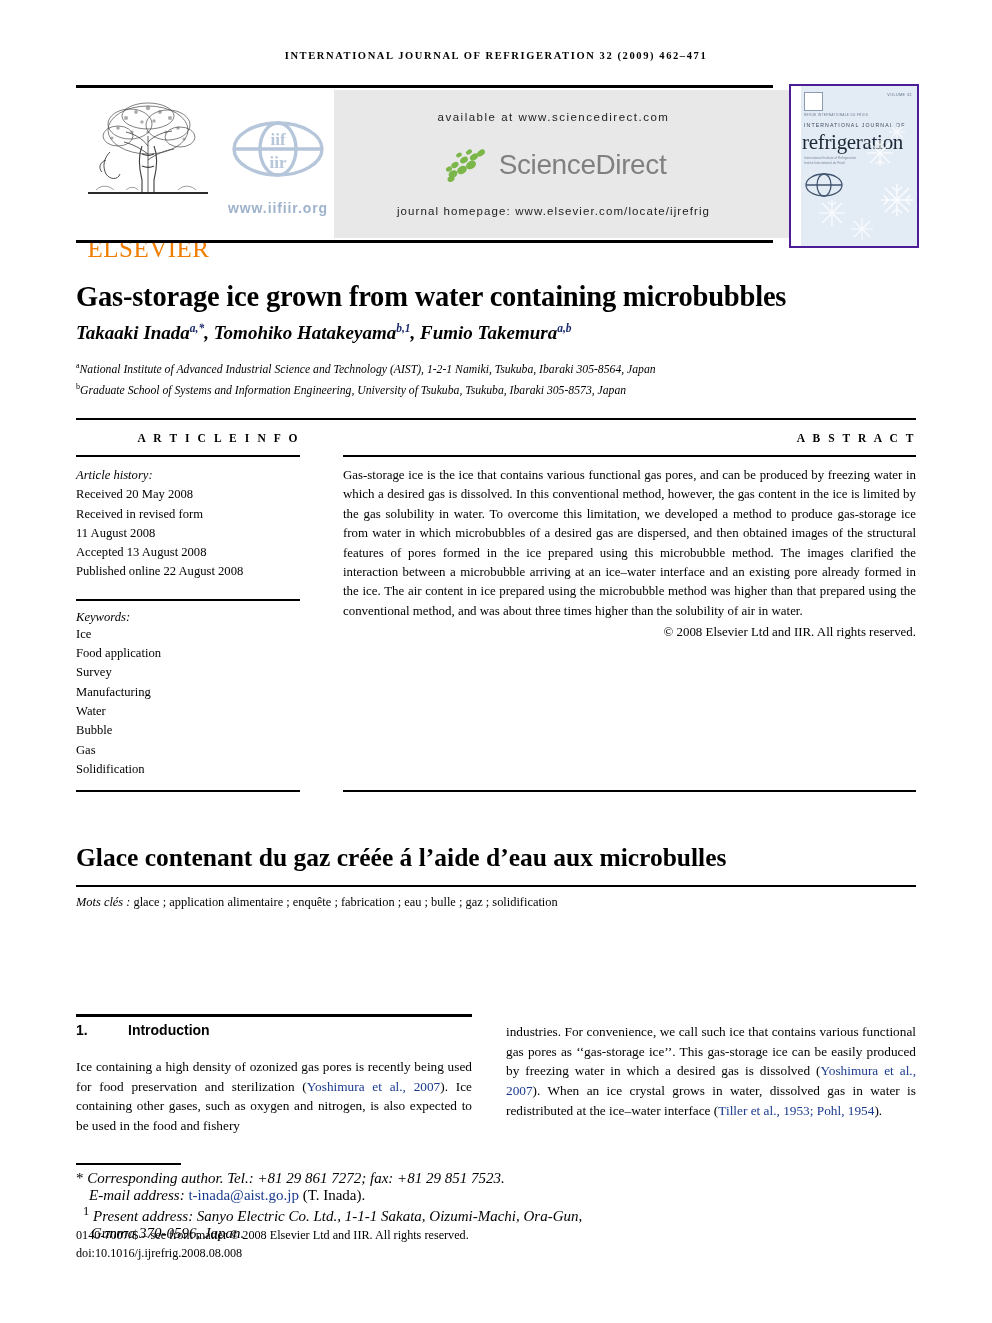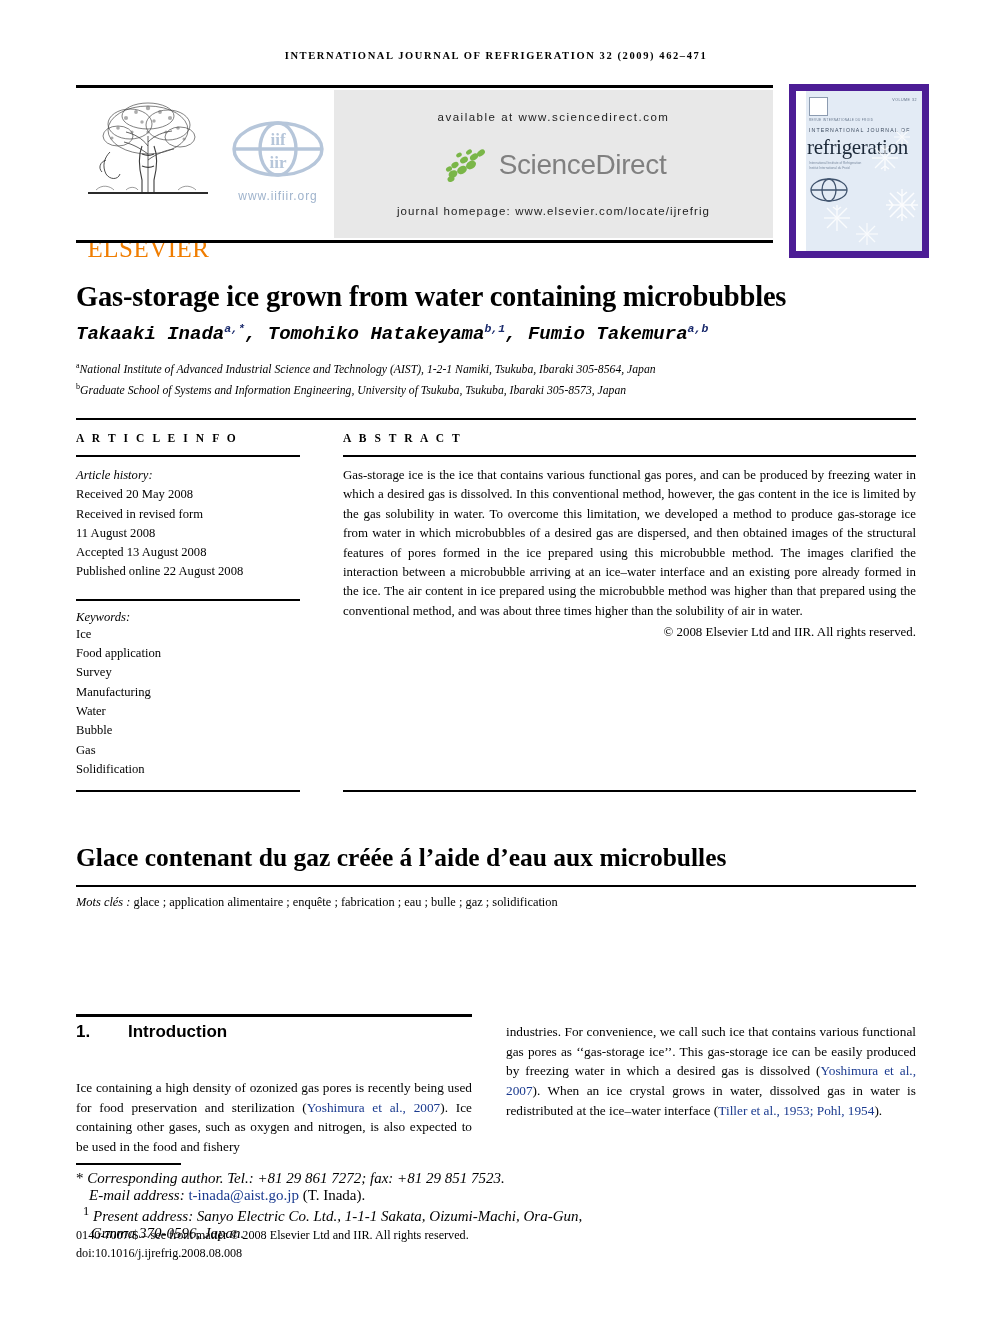--- a/index.html
+++ b/index.html
@@ -88,6 +88,7 @@
     width: 439px;
     height: 148px;
     background: #E8E8E8;
+    padding-left: 24px;
   }
   .sd-avail {
     position: absolute;

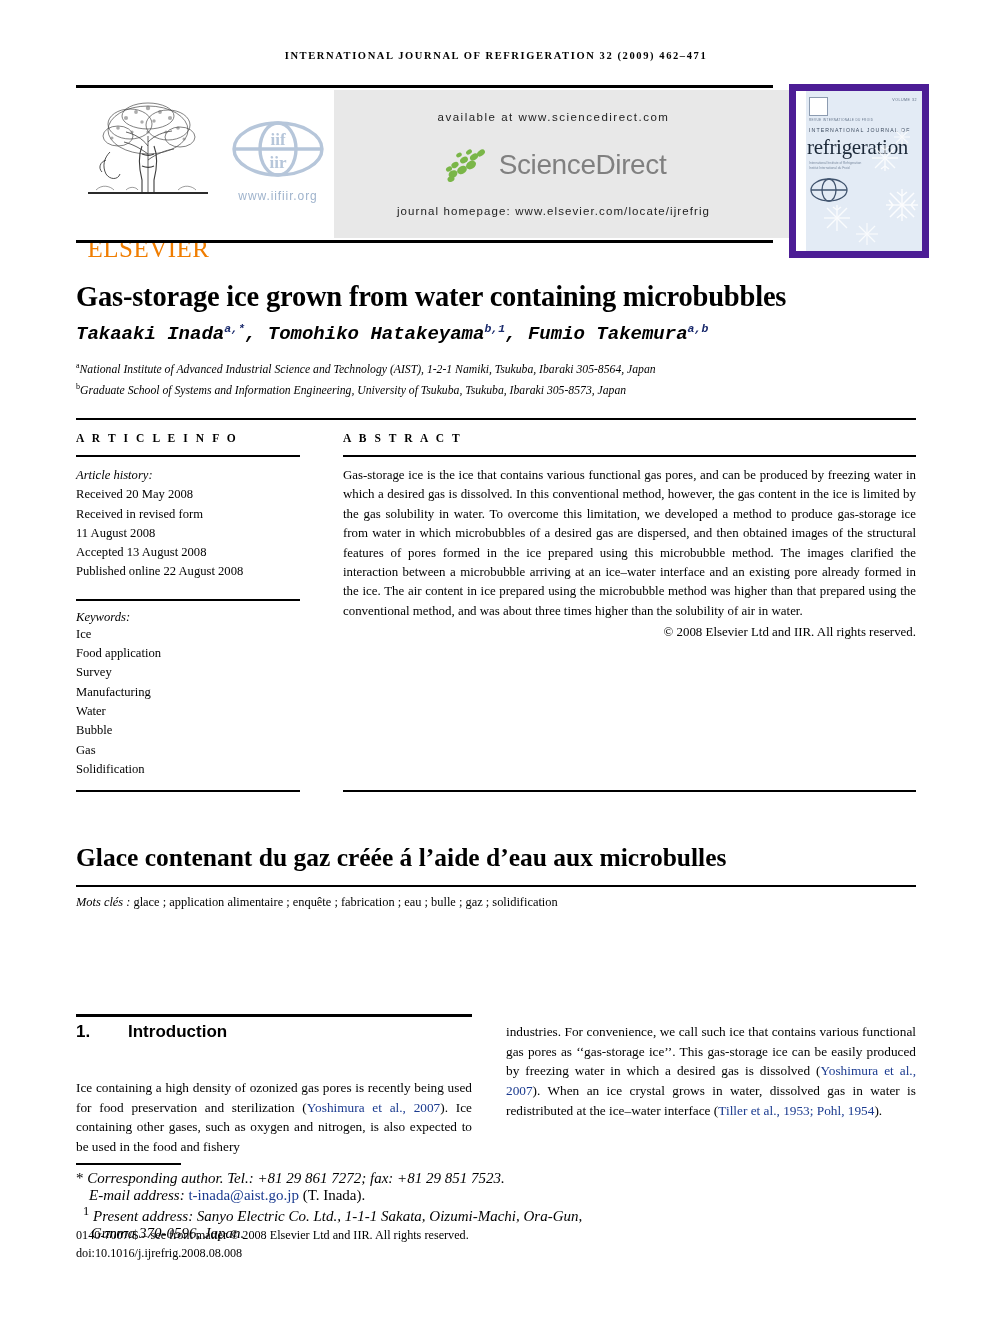--- a/index.html
+++ b/index.html
@@ -140,7 +140,7 @@
     width: 126px;
     height: 160px;
     background: #E3EBF5;
-    border: 7px solid #4c1d95;
+    border: 2px solid #4c1d95;
     overflow: hidden;
   }
   .cover-leftstrip {

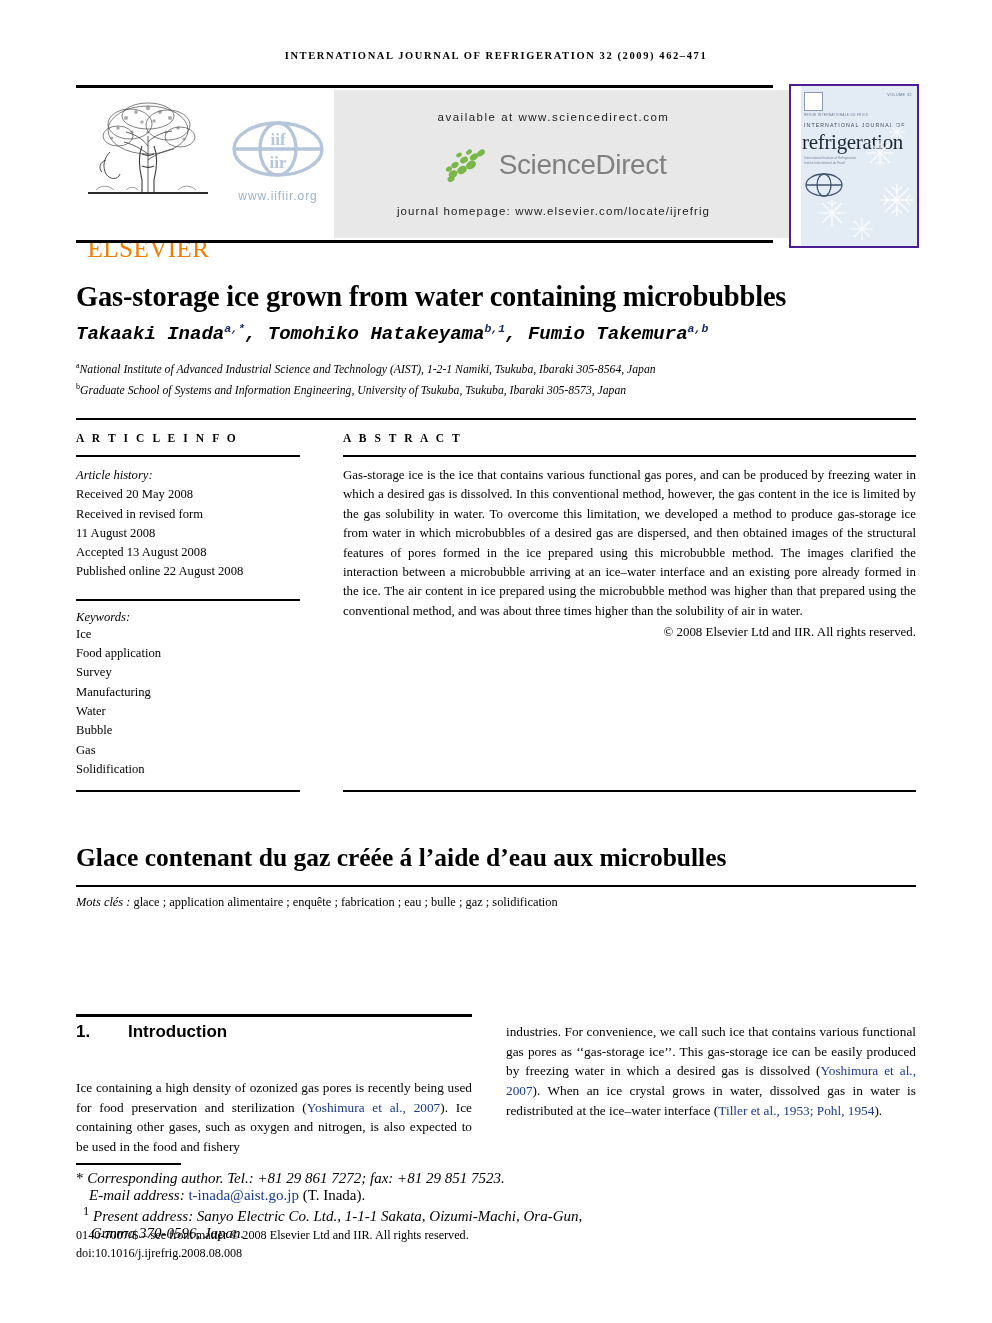--- a/index.html
+++ b/index.html
@@ -76,11 +76,11 @@
   }
   .iif-url {
     font-family: "Liberation Sans", sans-serif;
-    font-size: 12px;
-    font-weight: normal;
+    font-size: 14px;
+    font-weight: bold;
     letter-spacing: 0.9px;
     color: #9FB3CC;
-    margin-top: 5px;
+    margin-top: 16px;
   }
   .sd-box {
     position: absolute;

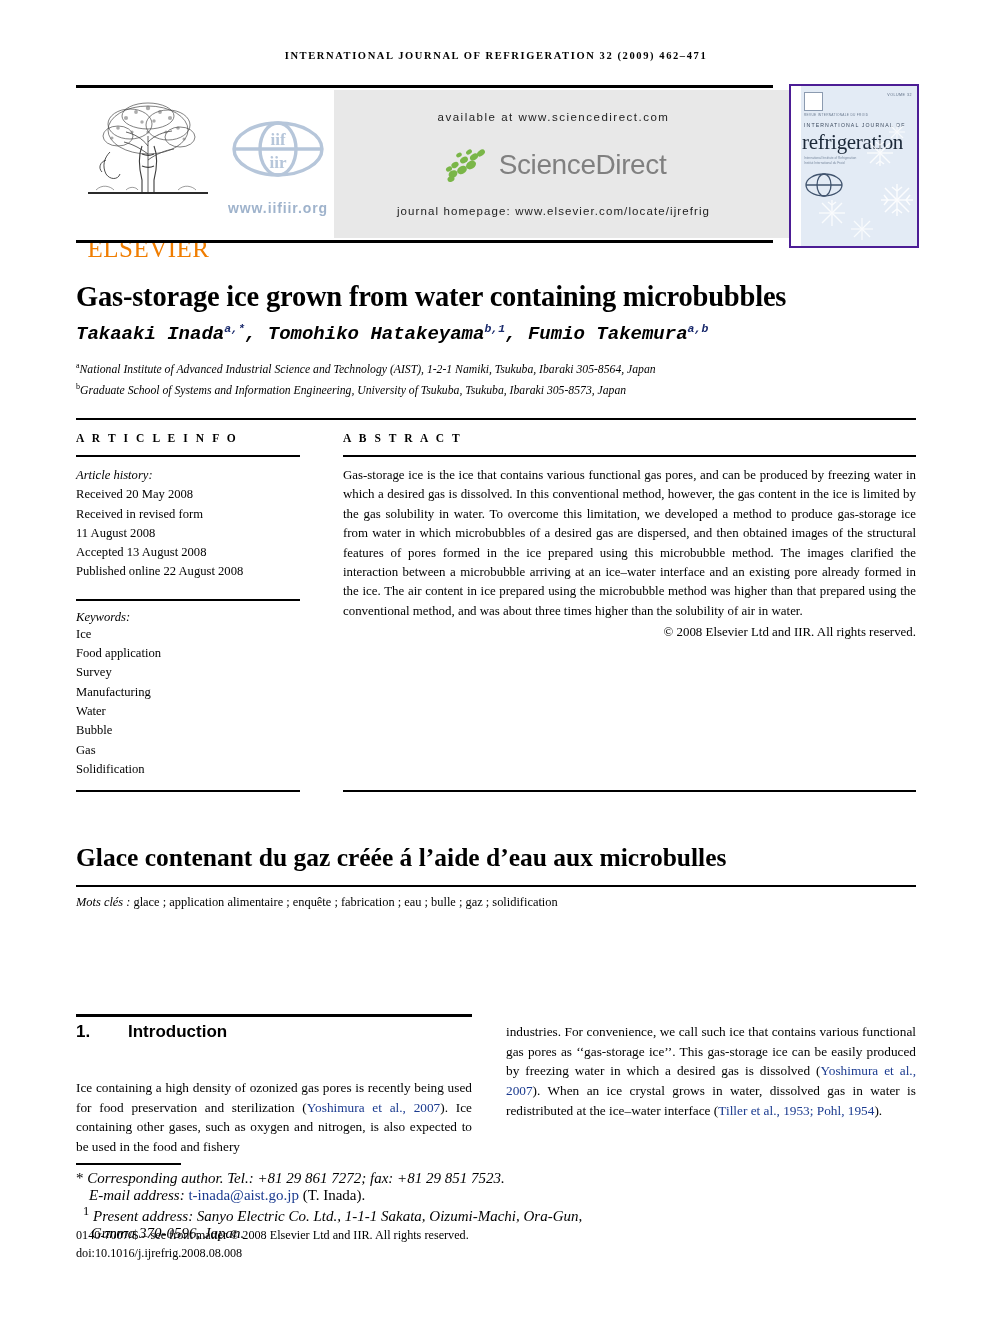--- a/index.html
+++ b/index.html
@@ -208,7 +208,7 @@
     position: absolute;
     left: 76px; top: 322px;
     width: 850px;
-    font-family: Liberation Mono, monospace;
+    font-family: Liberation Serif, serif;
     font-size: 19px;
     font-weight: bold;
     font-style: italic;

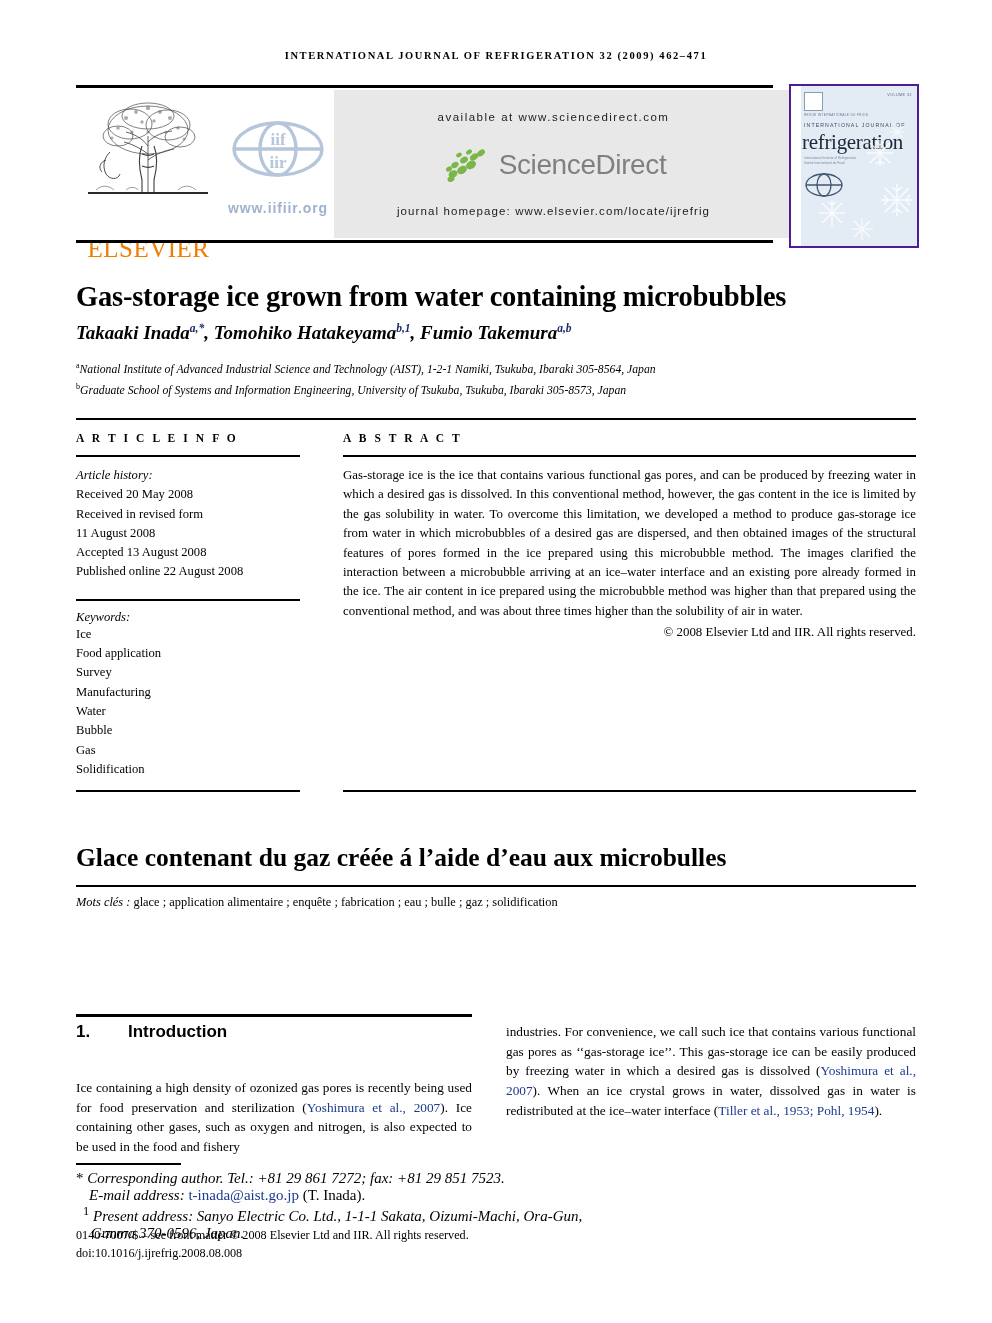--- a/index.html
+++ b/index.html
@@ -250,6 +250,7 @@
     font-size: 11.5px;
     font-weight: bold;
     letter-spacing: 2.6px;
+    text-align: right;
   }
   .hr-thin {
     height: 2px; background: #000; margin-top: 11px;

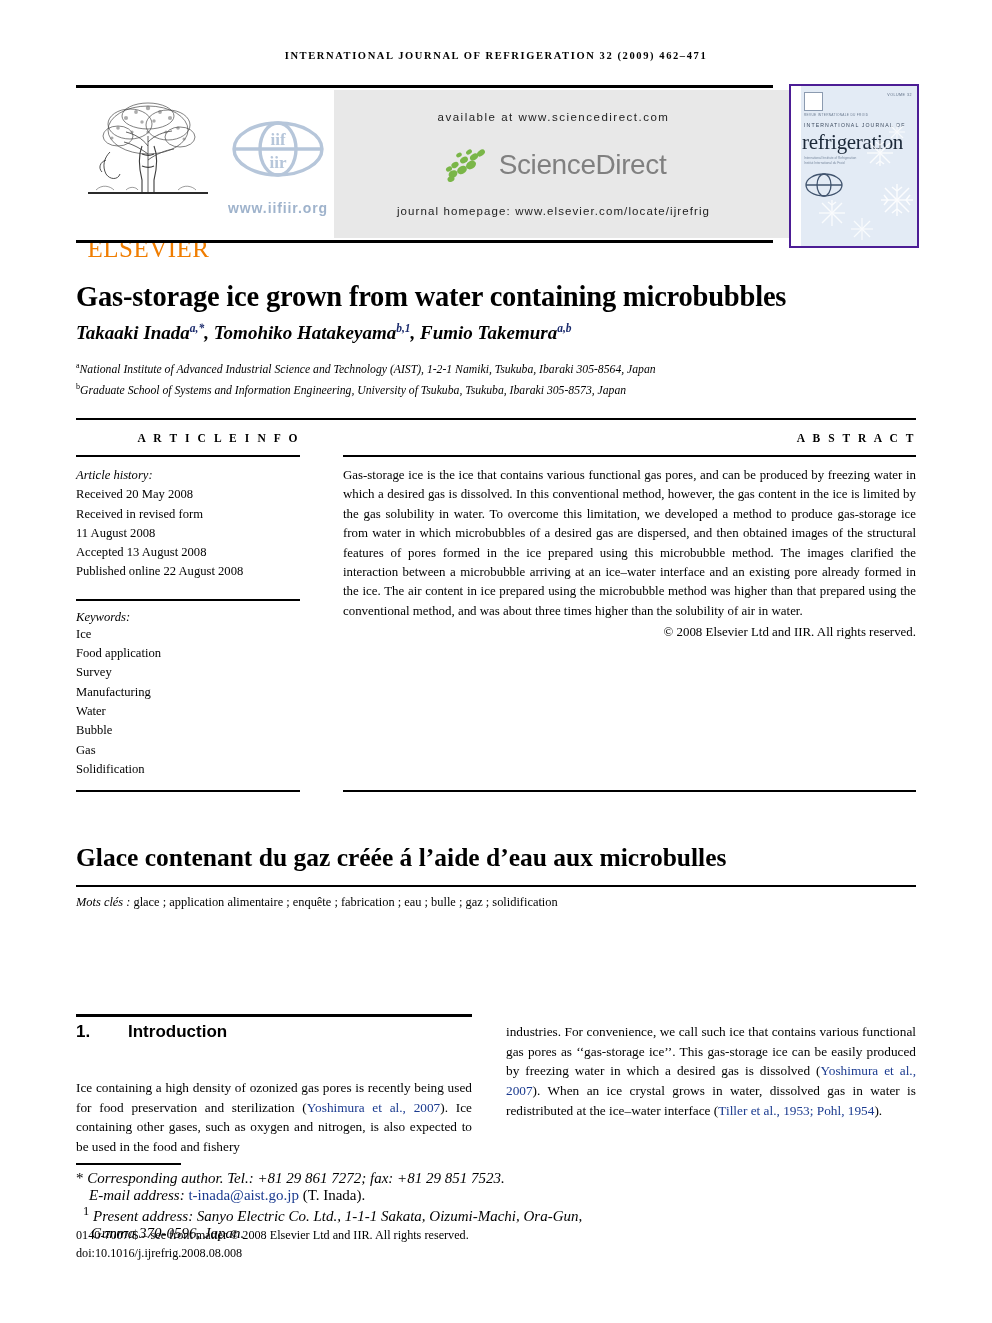--- a/index.html
+++ b/index.html
@@ -339,9 +339,9 @@
   }
   .secnum-row {
     font-family: "Liberation Sans", sans-serif;
-    font-size: 17px;
-    font-weight: bold;
-    margin-bottom: 36px;
+    font-size: 14px;
+    font-weight: bold;
+    margin-bottom: 19px;
   }
   .secnum { display: inline-block; width: 52px; }
   .body-p {

